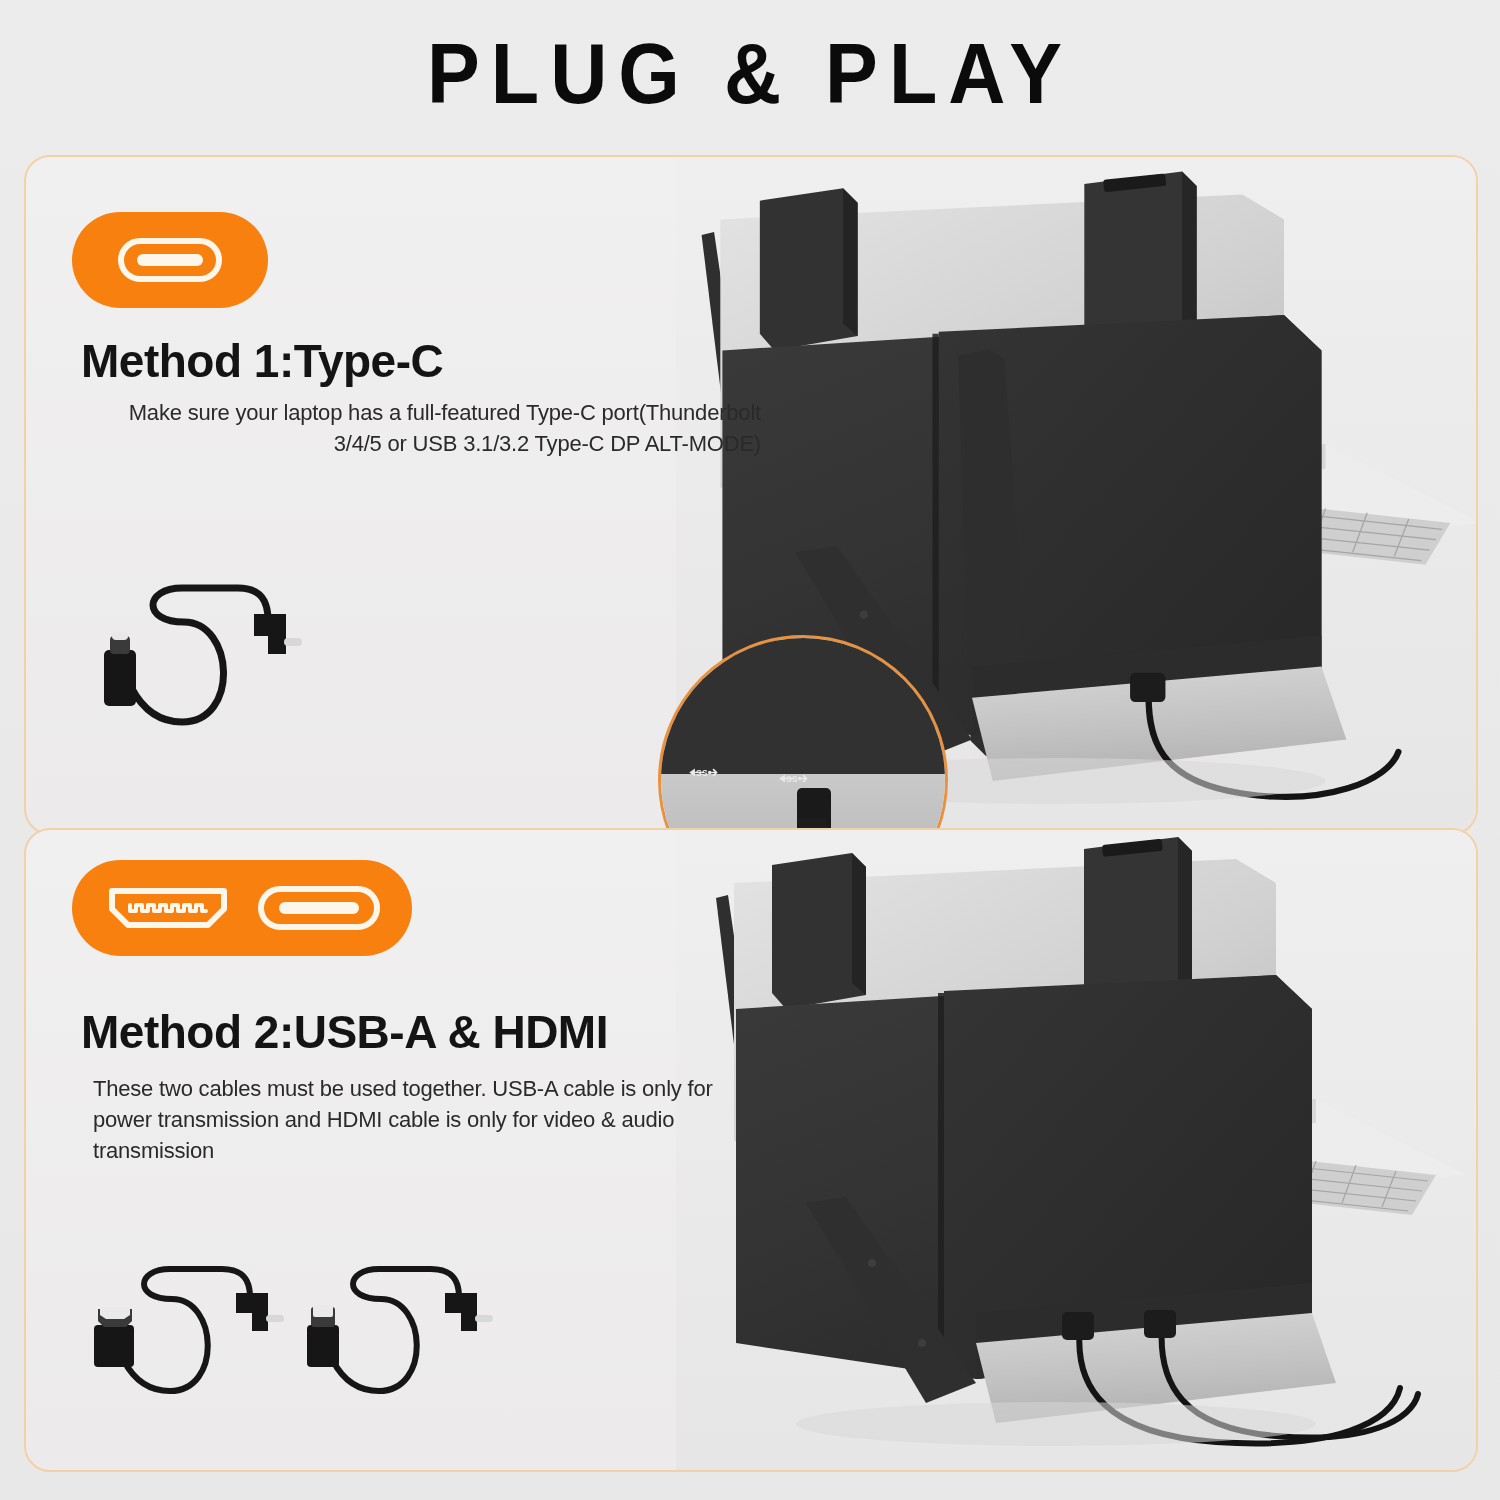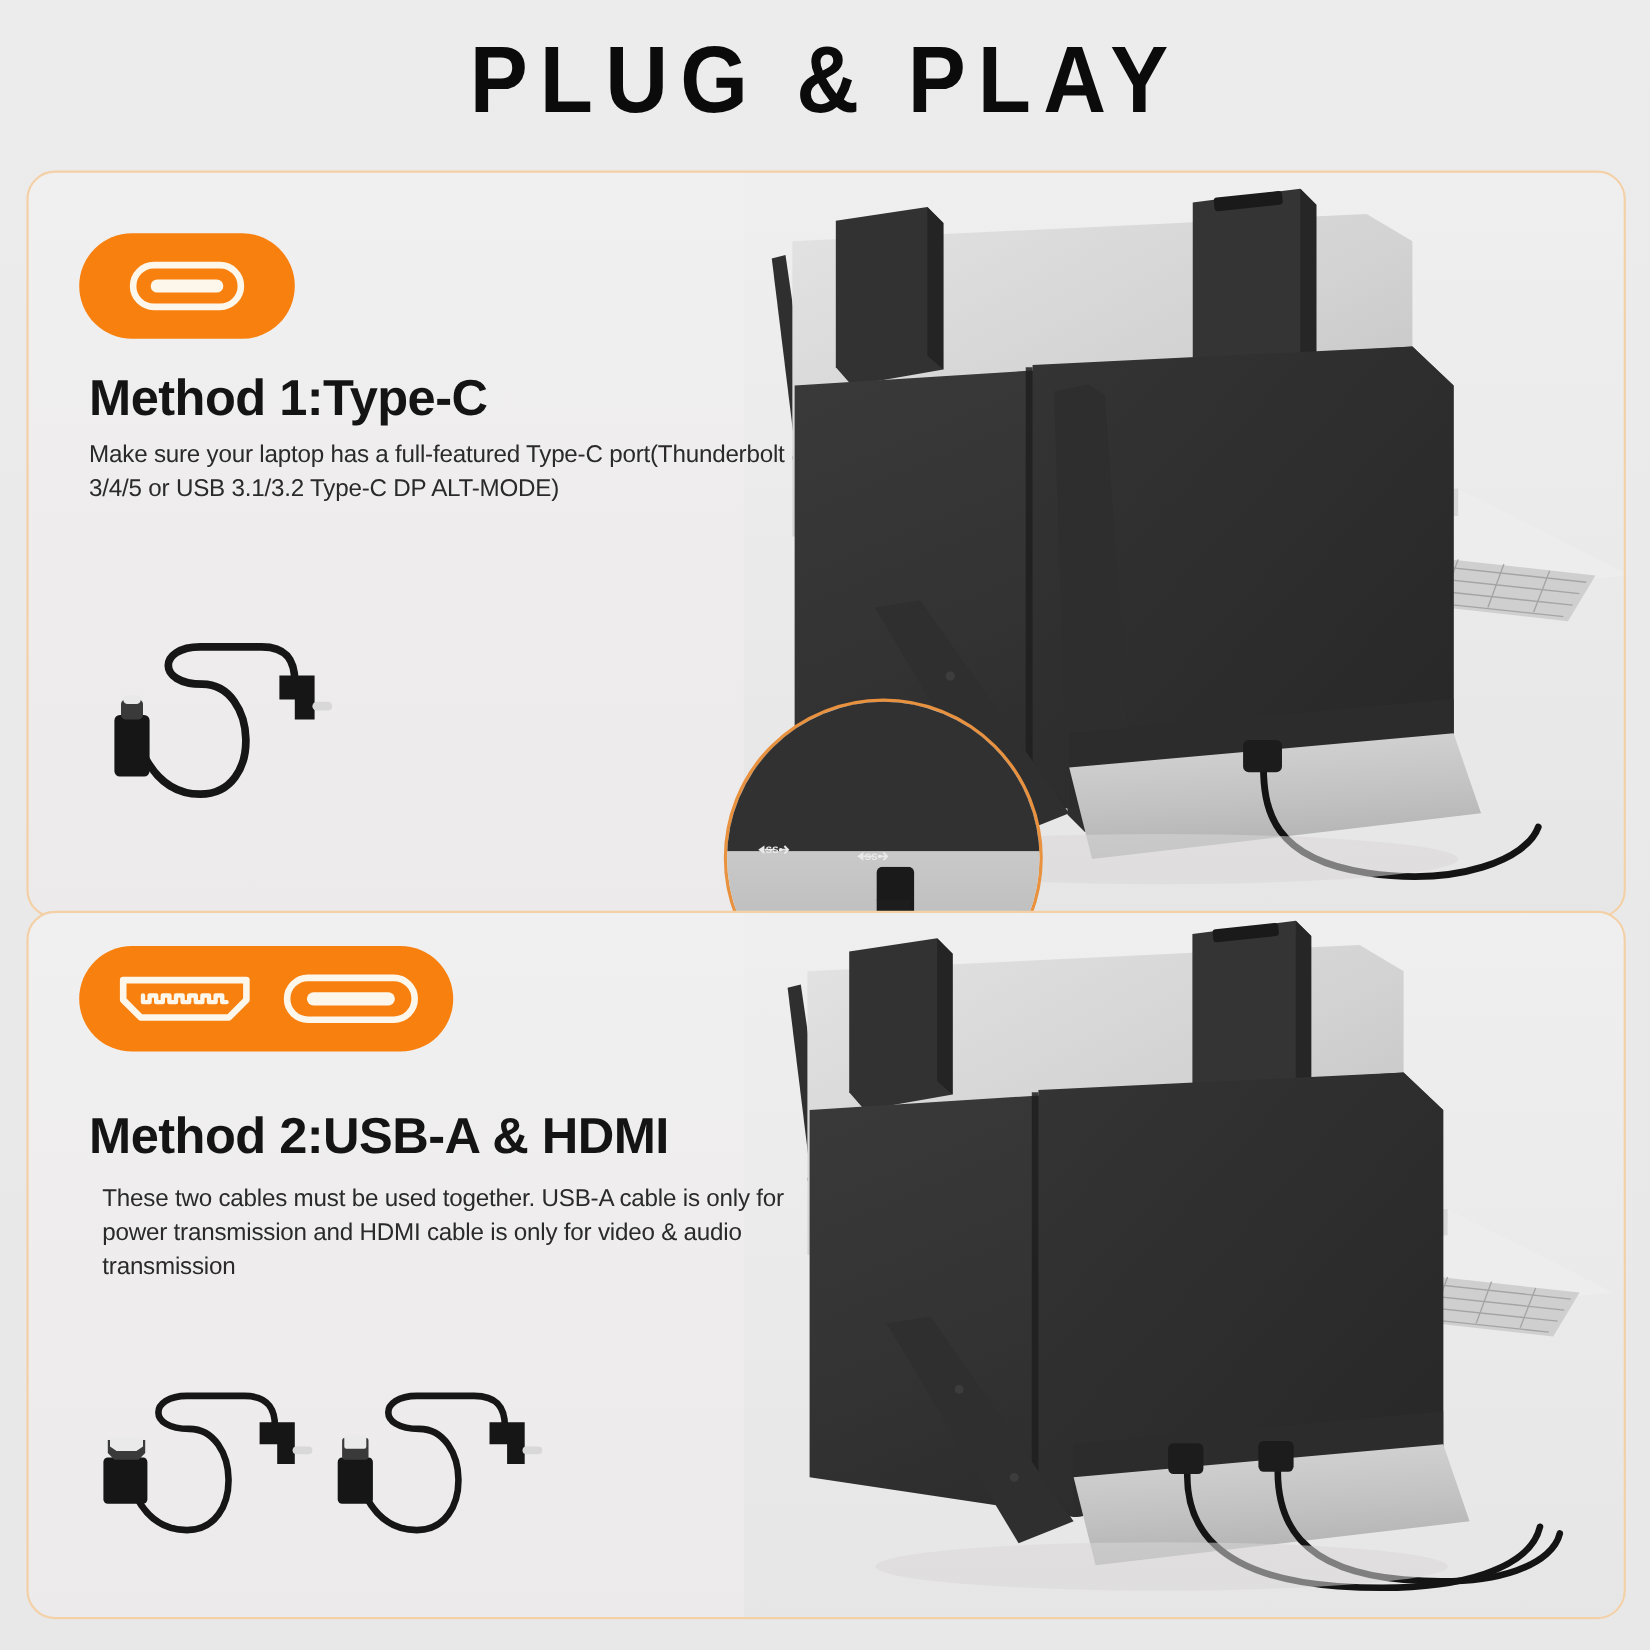--- a/index.html
+++ b/index.html
@@ -39,7 +39,7 @@
     background: linear-gradient(180deg,#f1f0f0 0%, #eceaea 100%);
     overflow: hidden;
   }
-  #card-1 { top: 155px;  height: 680px; }
+  #card-1 { top: 155px;  height: 680px; text-align: right; }
   #card-2 { top: 828px;  height: 644px; }
 
   

